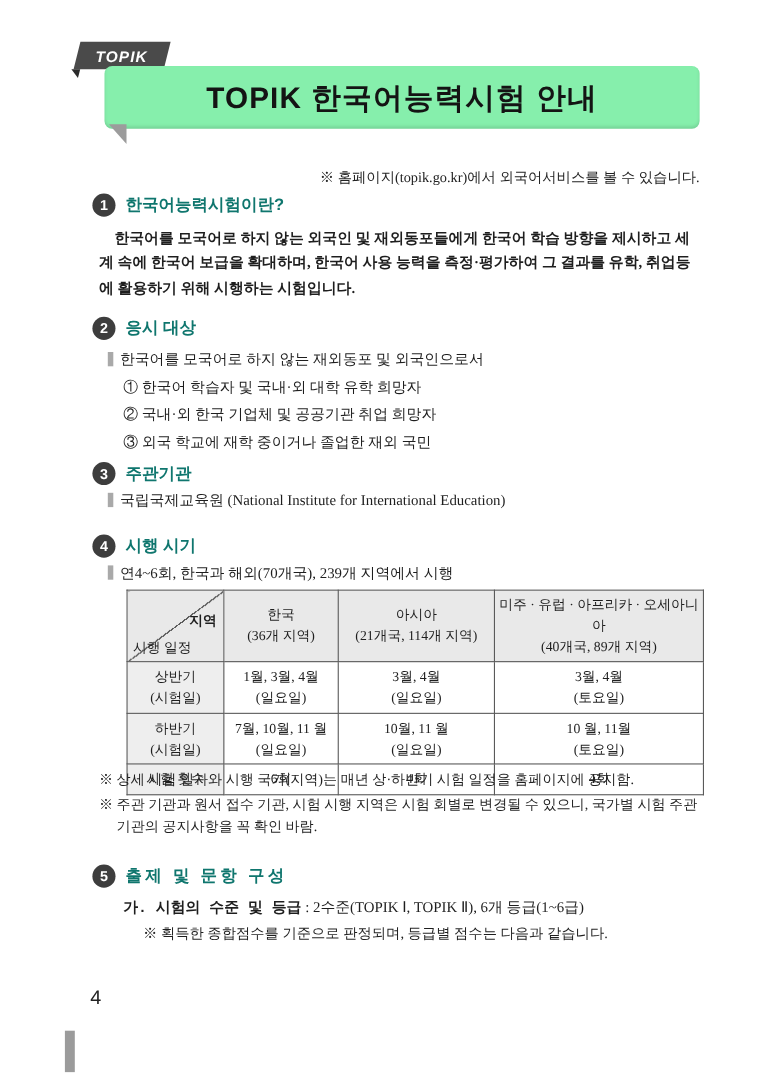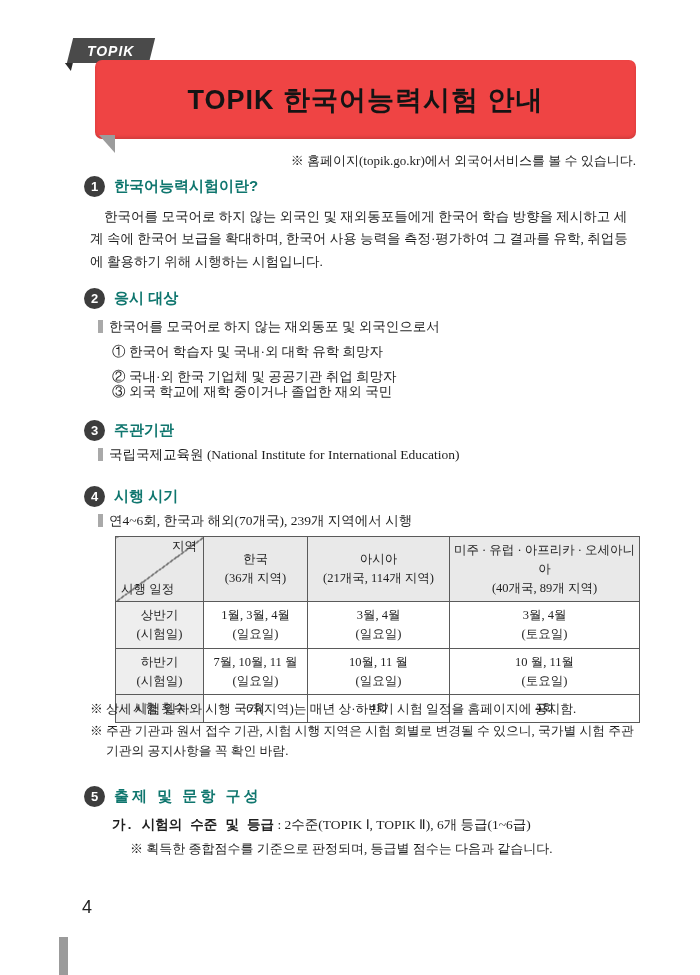--- a/index.html
+++ b/index.html
@@ -43,8 +43,8 @@
   .banner {
     position: absolute;
     left: 95px; top: 60px;
-    width: 541px; height: 79px;
-    background: #ef4444;
+    width: 541px; height: 57px;
+    background: #86efac;
     border-radius: 7px;
     display: flex; align-items: center; justify-content: center;
     box-shadow: inset 0 -2px 3px rgba(0,0,0,0.12);

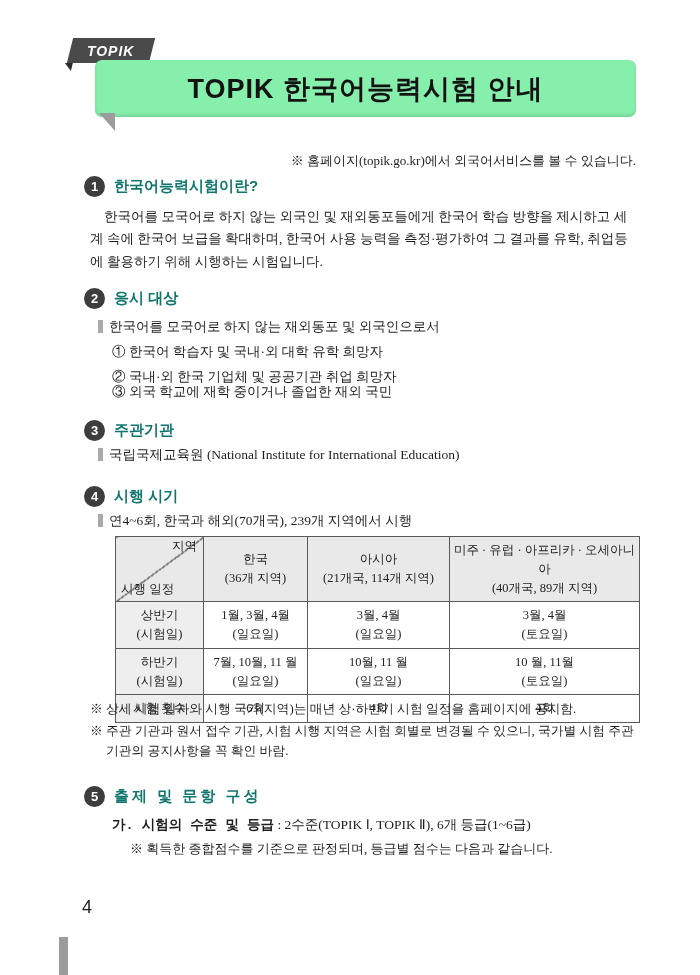--- a/index.html
+++ b/index.html
@@ -105,6 +105,7 @@
     line-height: 1.65;
     text-indent: 14px;
     color: #1e1e1e;
+    font-weight: bold;
   }
   .line {
     position: absolute;

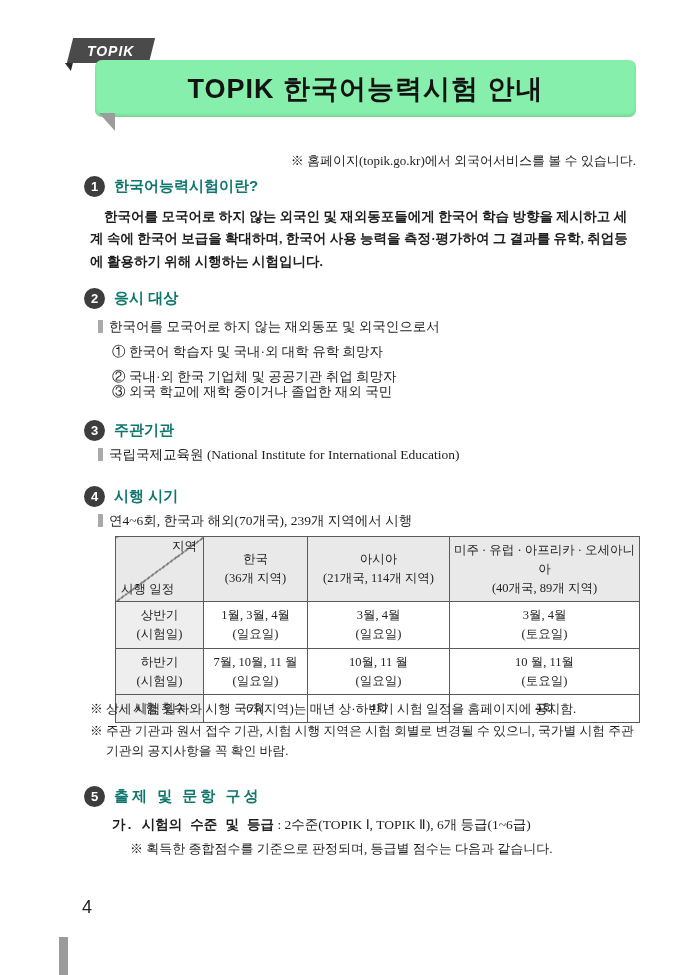--- a/index.html
+++ b/index.html
@@ -234,7 +234,7 @@
   <div class="line" style="top:318px"><span class="square-bullet"></span><span>한국어를 모국어로 하지 않는 재외동포 및 외국인으로서</span></div>
   <div class="list-item" style="top:343px">① 한국어 학습자 및 국내·외 대학 유학 희망자</div>
   <div class="list-item" style="top:368px">② 국내·외 한국 기업체 및 공공기관 취업 희망자</div>
-  <div class="list-item" style="top:383px">③ 외국 학교에 재학 중이거나 졸업한 재외 국민</div>
+  <div class="list-item" style="top:393px">③ 외국 학교에 재학 중이거나 졸업한 재외 국민</div>
 
   <div class="sec-head" style="top:420px">
     <span class="num">3</span>

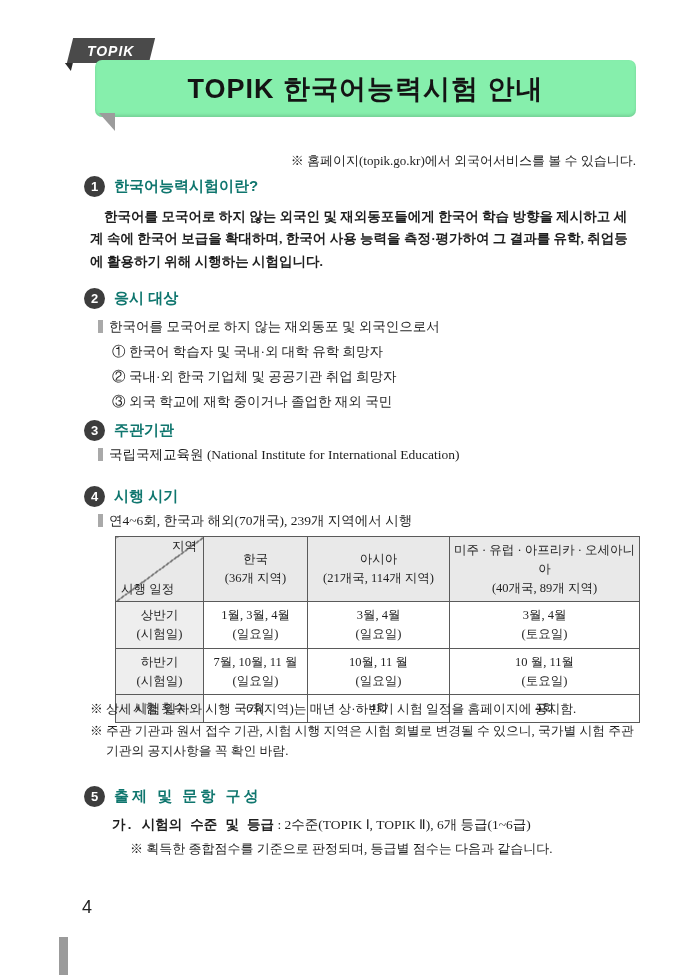--- a/index.html
+++ b/index.html
@@ -164,7 +164,7 @@
         transparent calc(50% + 0.6px)),
       #e9e9e9;
   }
-  .diag .tr { position: absolute; top: 0; right: 6px; font-size: 12.5px; }
+  .diag .tr { position: absolute; top: 18px; right: 6px; font-size: 12.5px; font-weight: bold; }
   .diag .bl { position: absolute; bottom: 3px; left: 5px; font-size: 12.5px; text-align: center; }
   .note {
     position: absolute;

